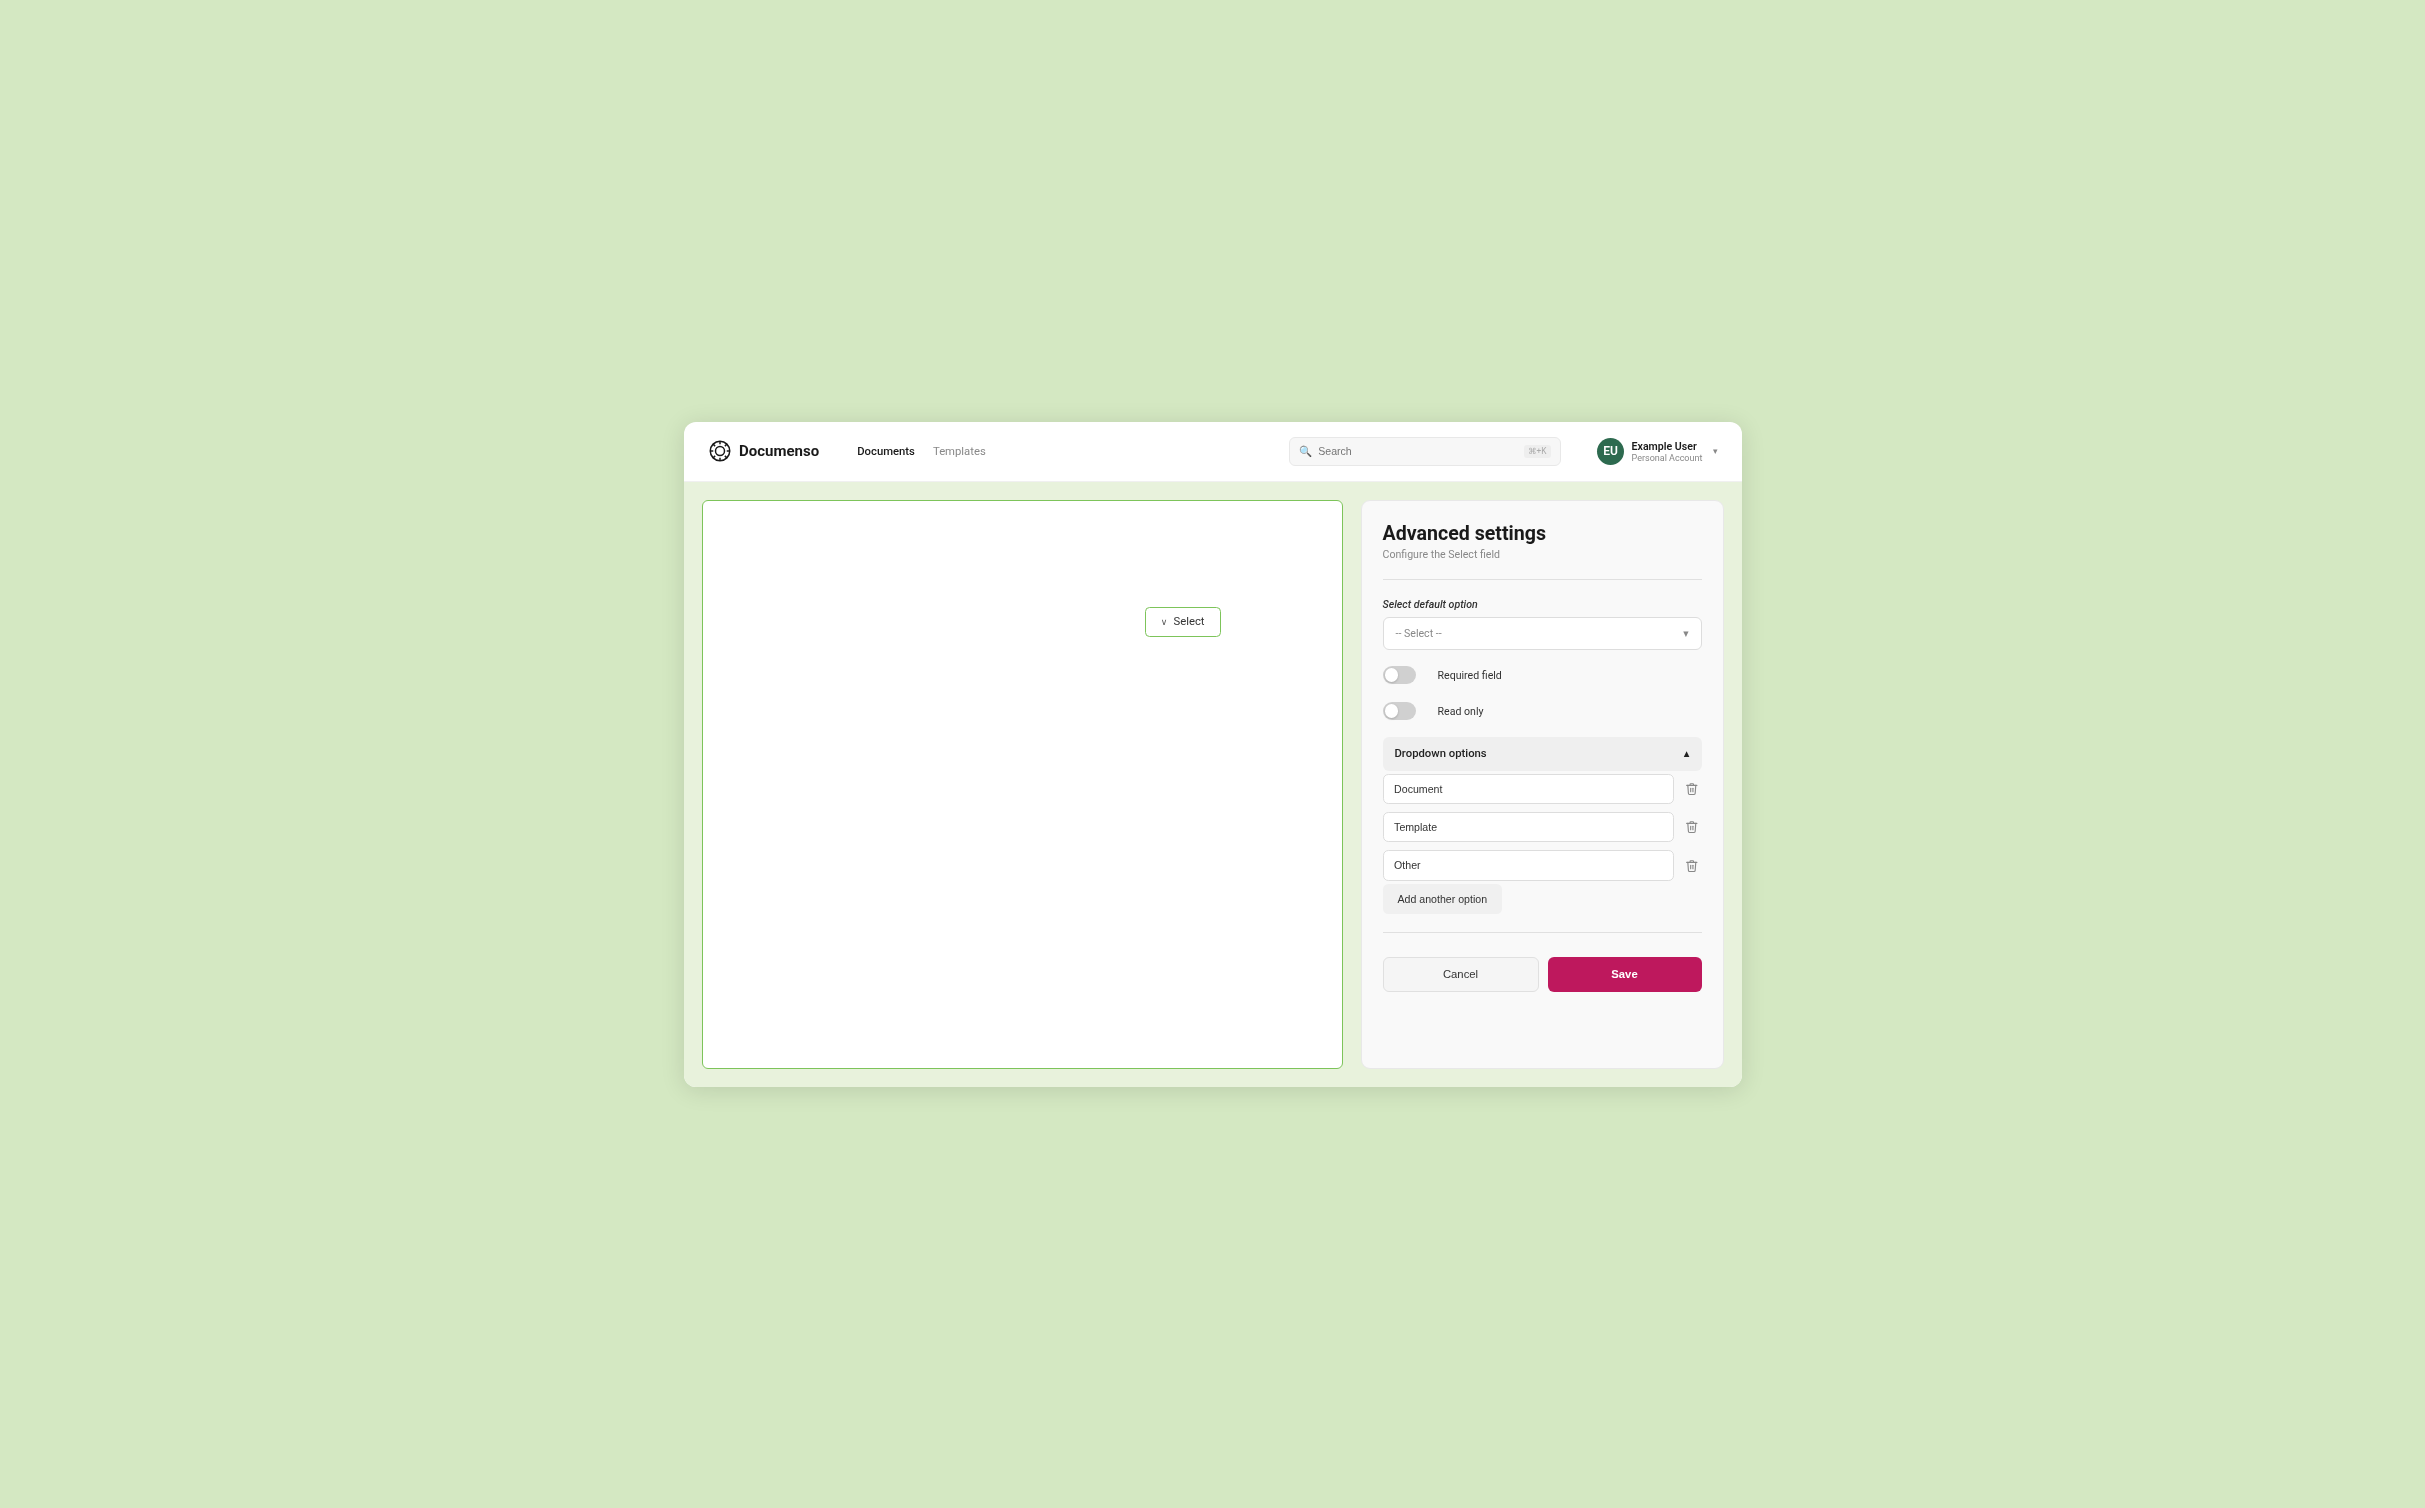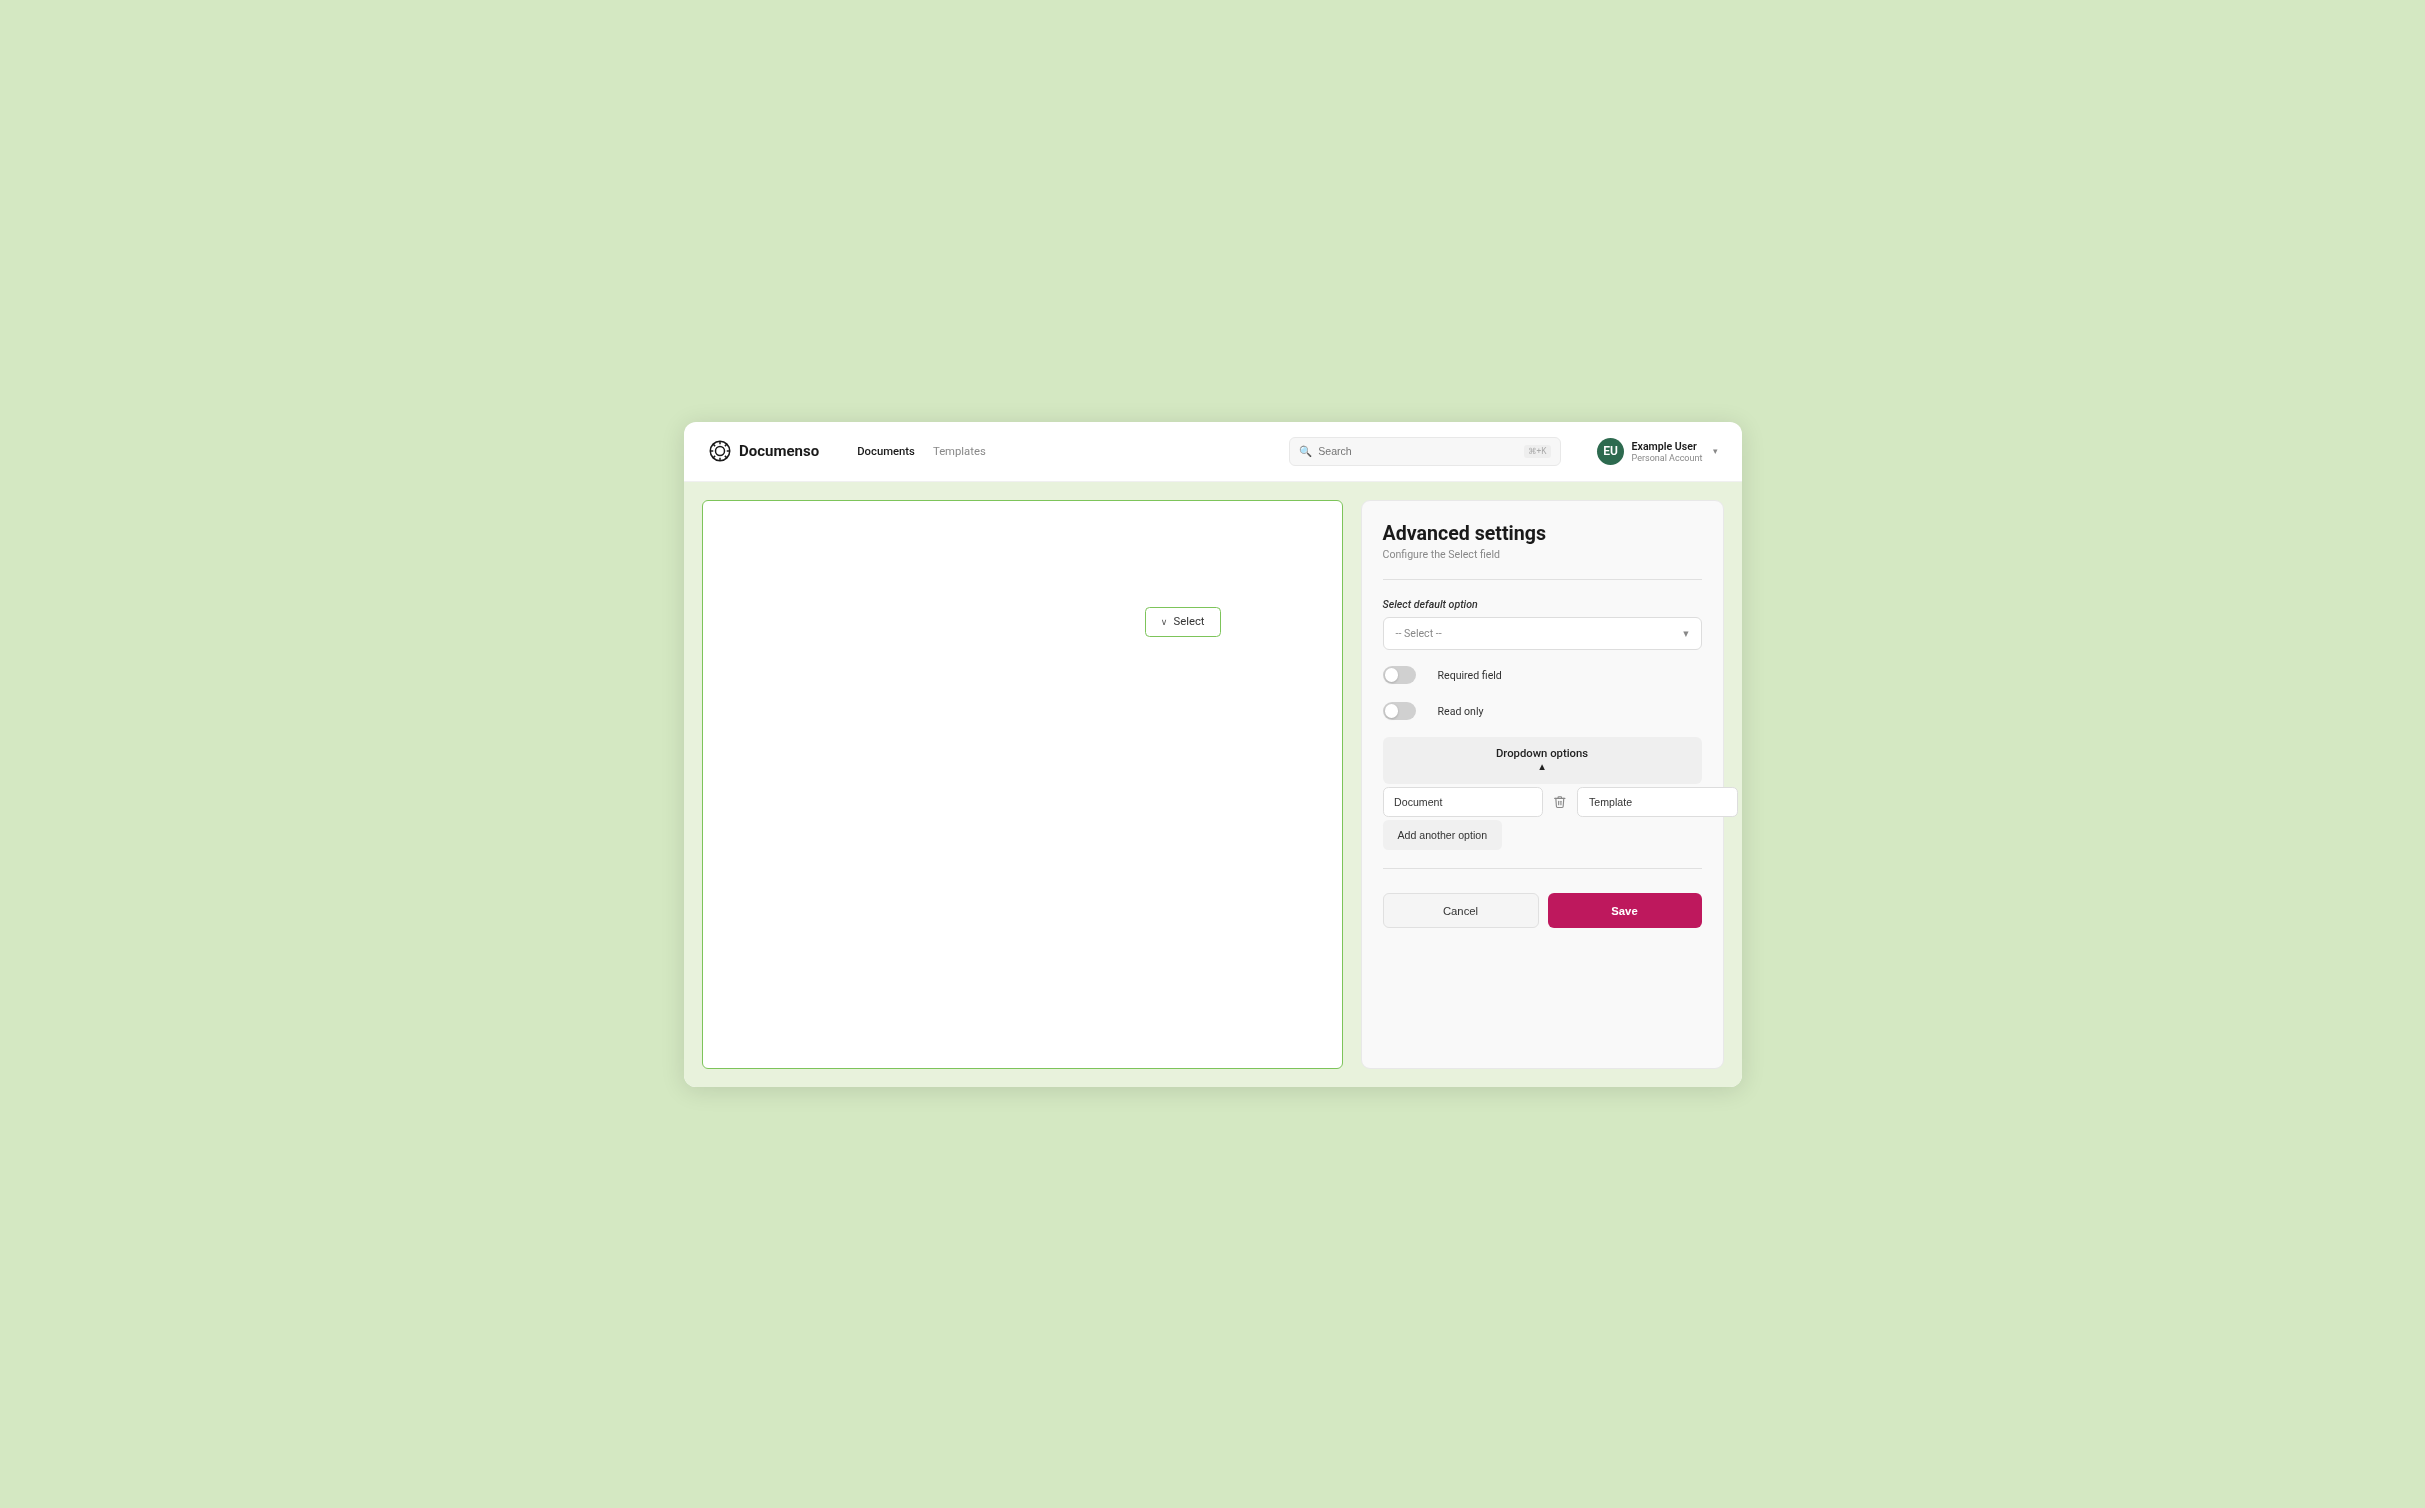--- a/index.html
+++ b/index.html
@@ -242,7 +242,6 @@
       font-size: 11.3px;
       font-weight: 500;
       color: #222;
-      flex-direction: column;
     }
     .options-list {
       display: flex;

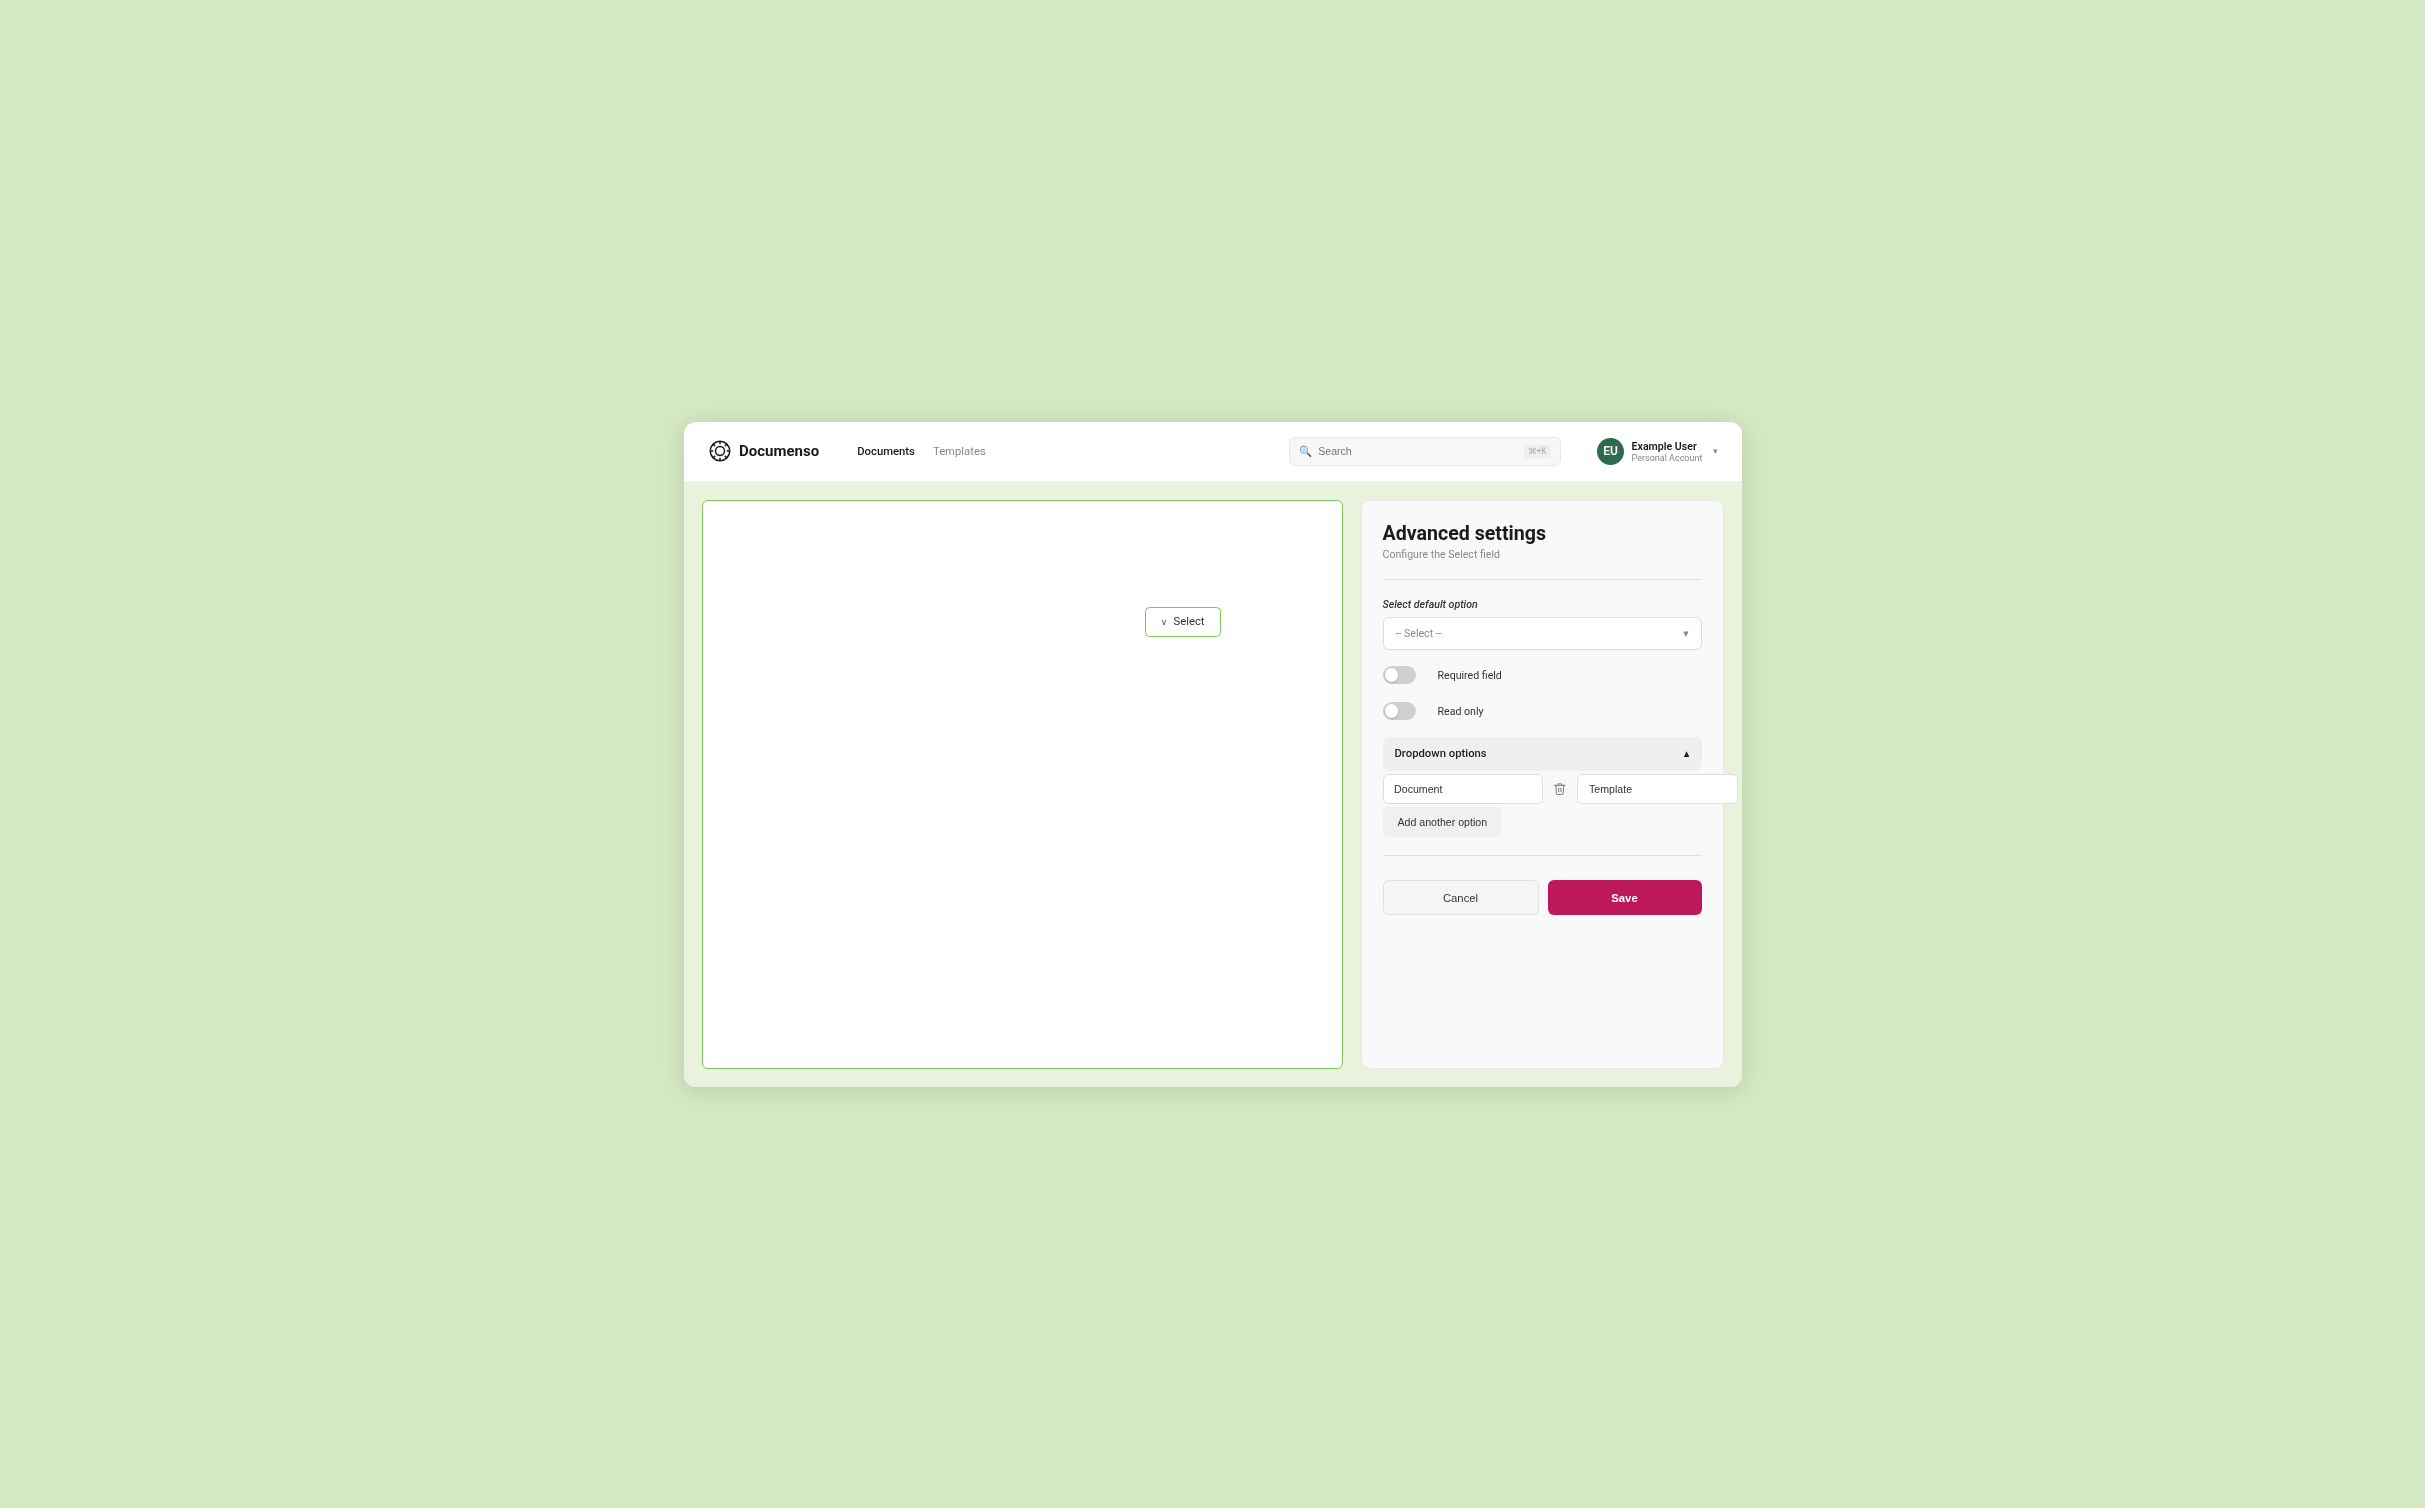--- a/index.html
+++ b/index.html
@@ -245,7 +245,7 @@
     }
     .options-list {
       display: flex;
-      flex-direction: row;
+      flex-direction: column;
       gap: 7.6px;
       margin-top: 3px;
     }

